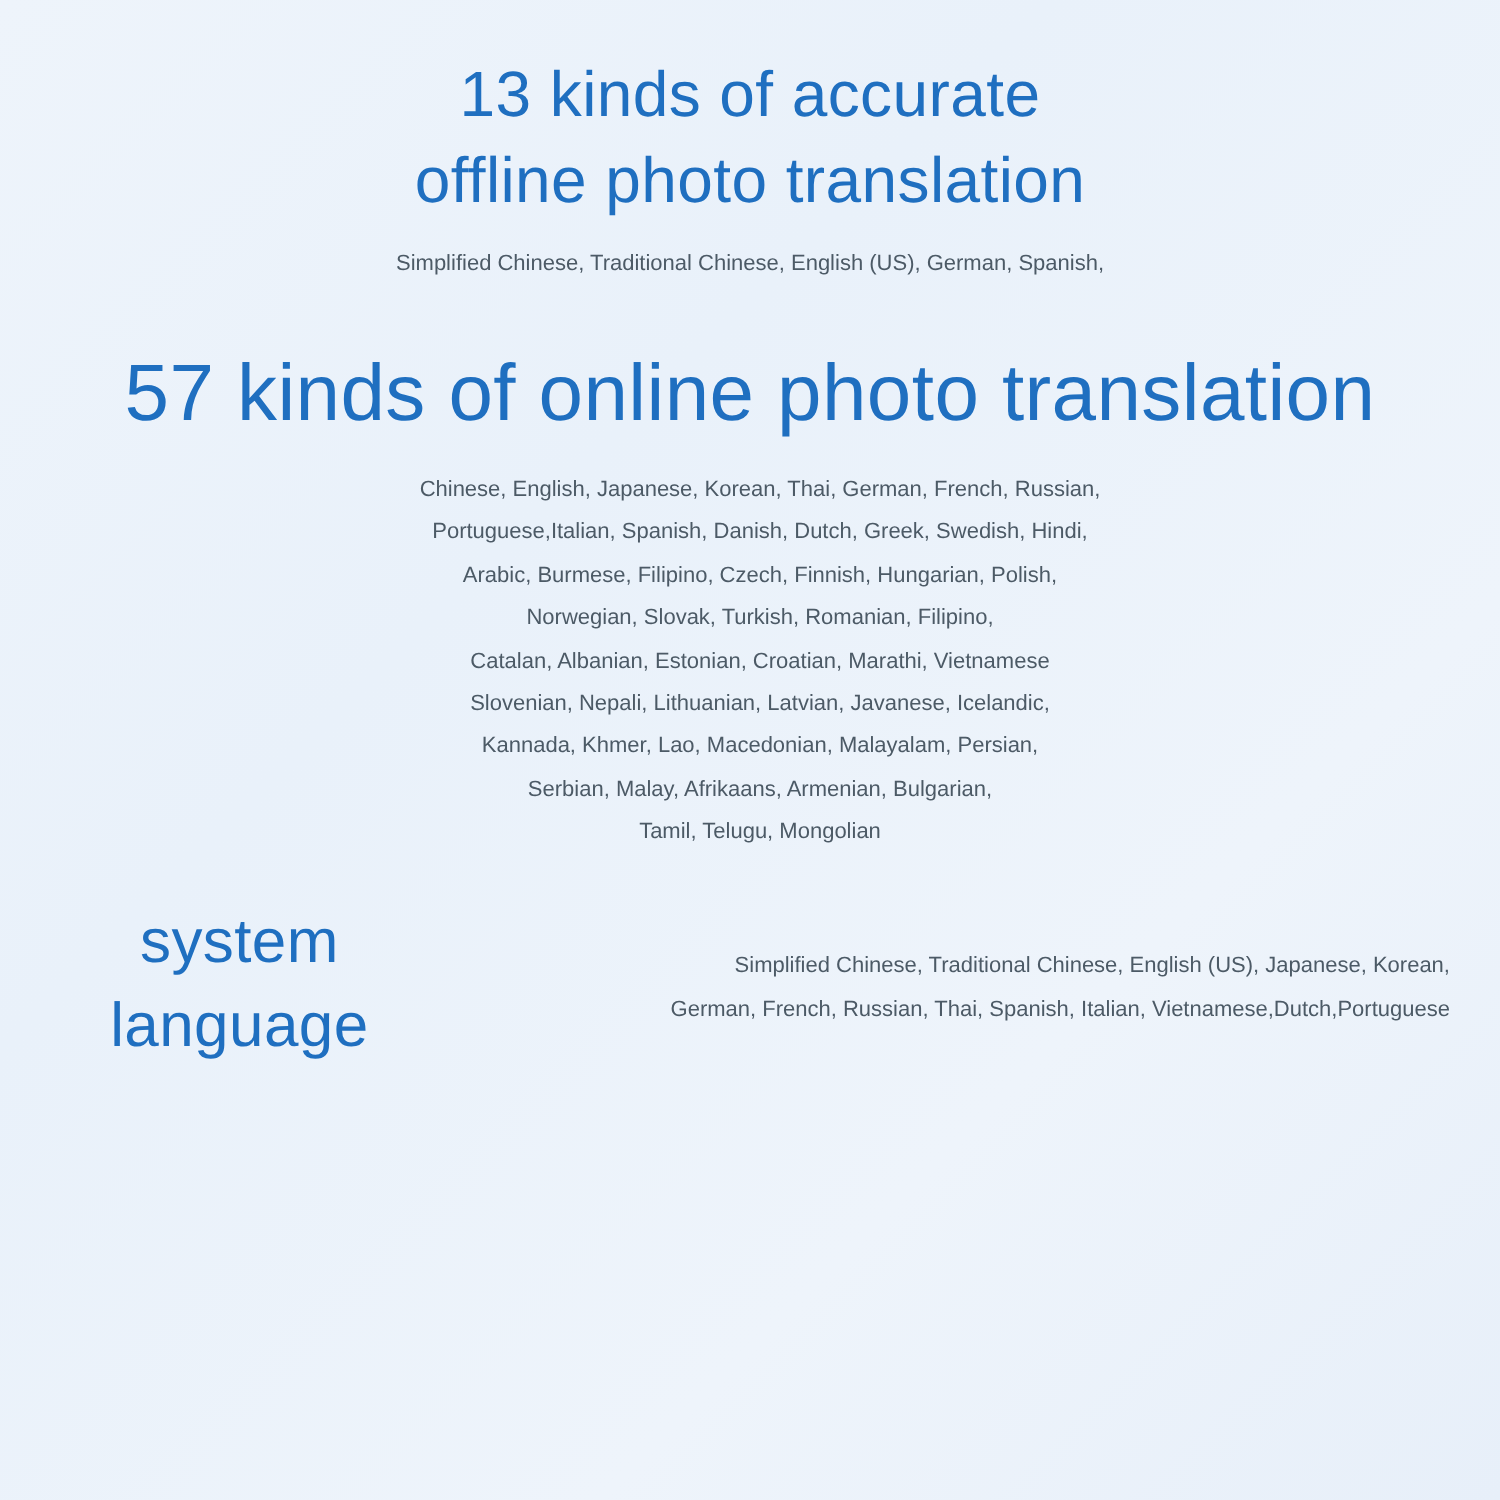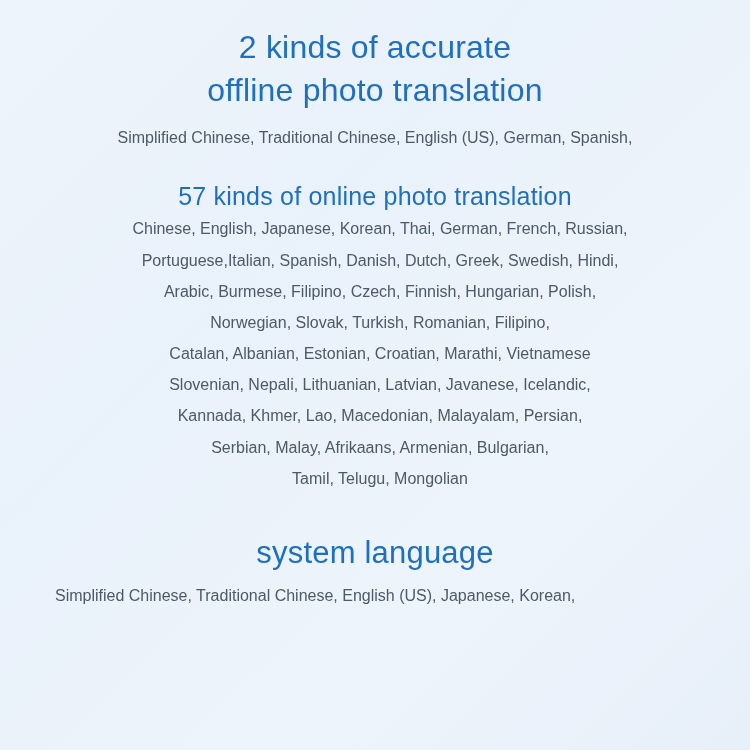--- a/index.html
+++ b/index.html
@@ -102,7 +102,7 @@
 
   <div class="section sec1">
     <div class="heading section-1-heading">
-      <div>2 kinds of accurate</div>
+      <div>13 kinds of accurate</div>
       <div>offline photo translation</div>
     </div>
     <div class="body-text sec1-body">

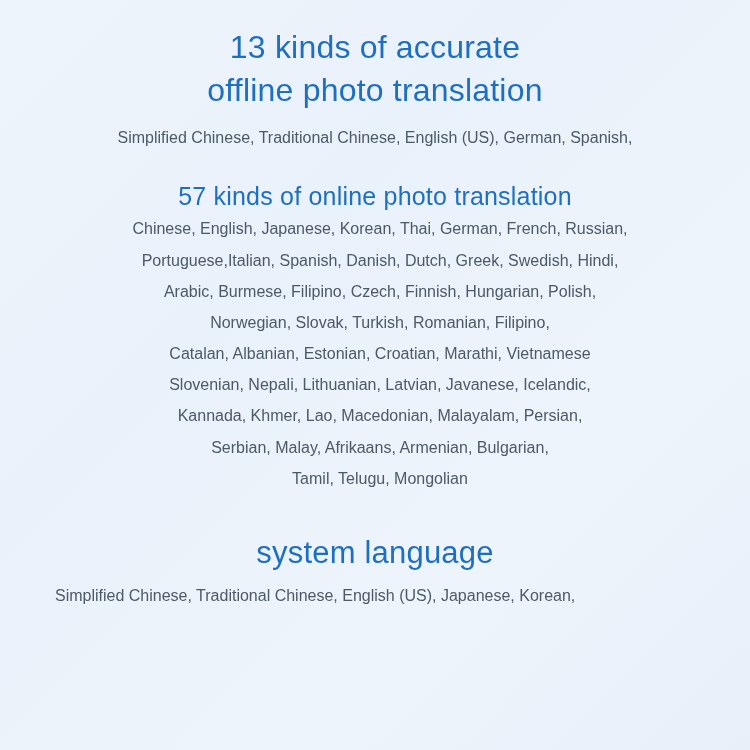--- a/index.html
+++ b/index.html
@@ -39,7 +39,7 @@
 
   .body-text {
     color: #4c5a66;
-    font-size: 16px;
+    font-size: 11px;
     line-height: 1.95;
     text-align: left;
   }

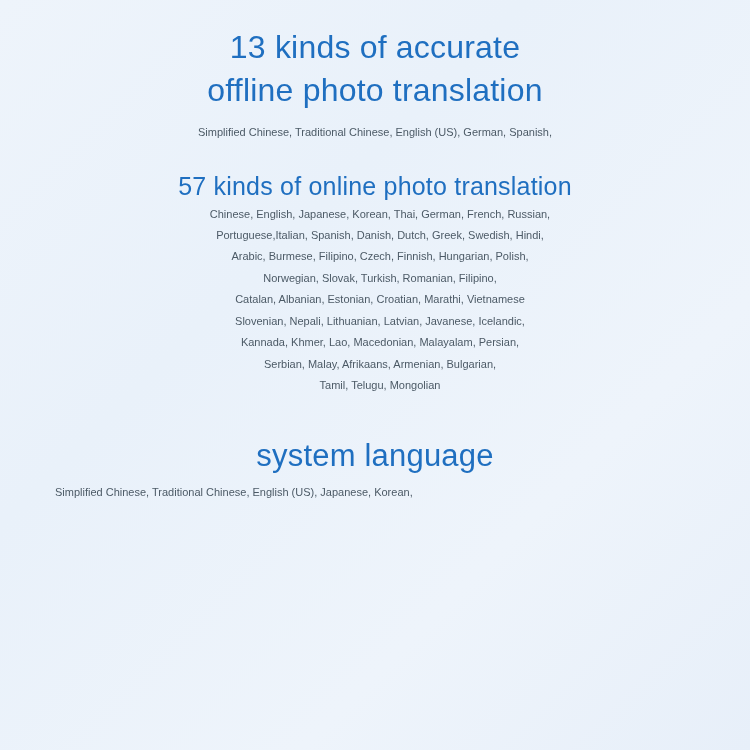--- a/index.html
+++ b/index.html
@@ -64,8 +64,8 @@
     align-items: center;
   }
   .sec2-heading {
-    font-size: 25px;
-    margin-bottom: 0;
+    font-size: 40px;
+    margin-bottom: 11px;
   }
   .sec2-body {
     width: 560px;

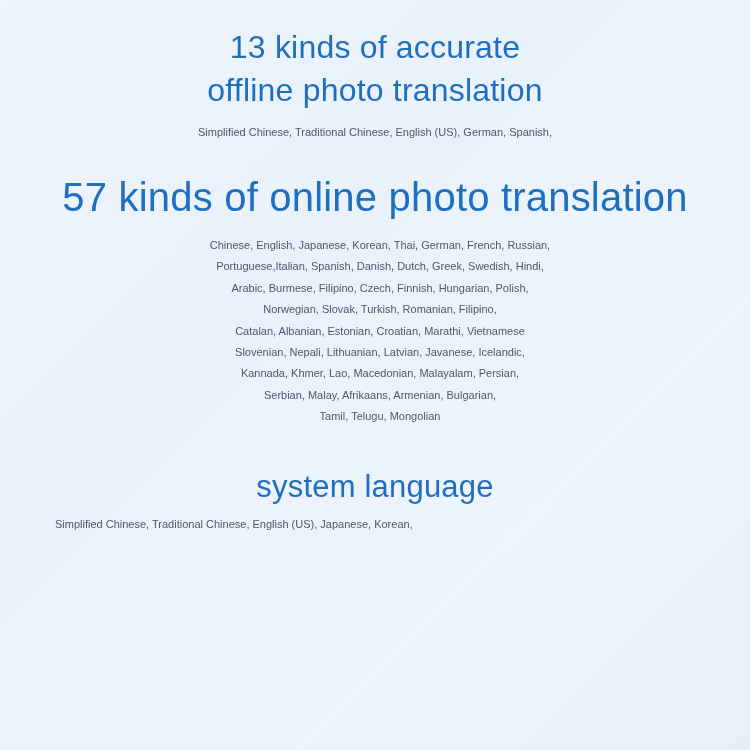--- a/index.html
+++ b/index.html
@@ -77,10 +77,10 @@
   }
 
   .sec3 {
-    margin-top: 38px;
+    margin-top: 22px;
     width: 700px;
     display: flex;
-    flex-direction: column;
+    flex-direction: row;
     align-items: center;
   }
   .sec3-heading {

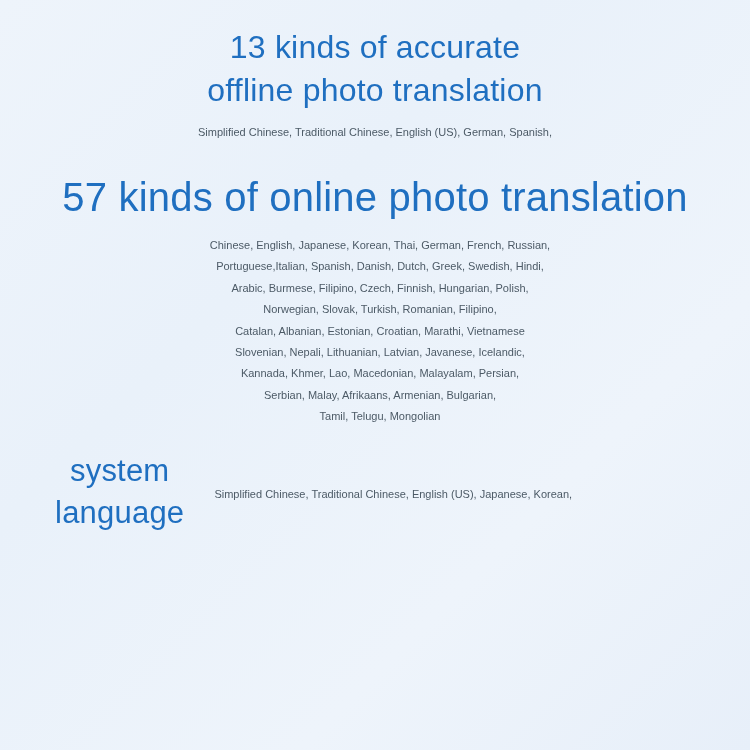--- a/index.html
+++ b/index.html
@@ -89,7 +89,7 @@
   }
   .sec3-body {
     width: 640px;
-    text-align: left;
+    text-align: right;
   }
   .sec3-body .line {
     display: block;

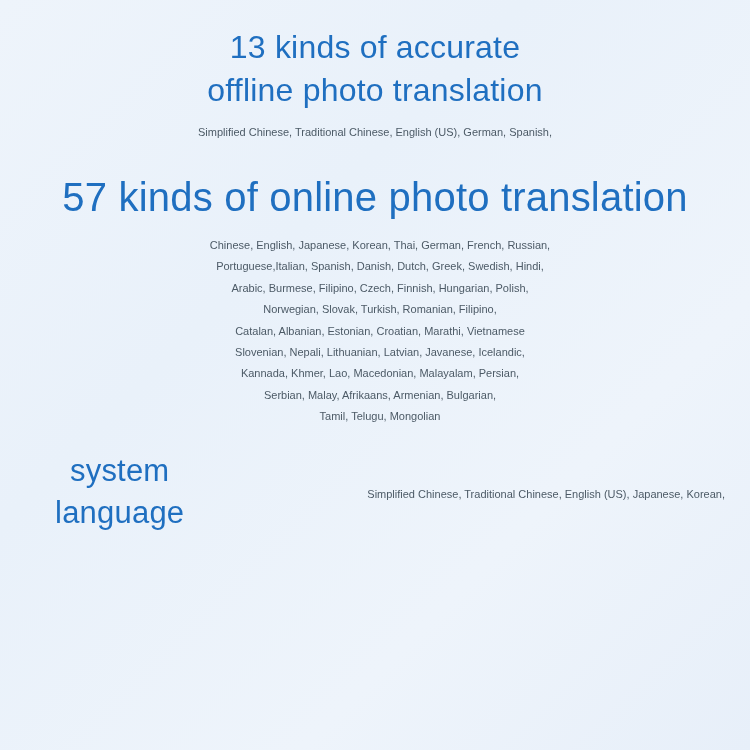--- a/index.html
+++ b/index.html
@@ -129,6 +129,7 @@
     <div class="heading sec3-heading">system language</div>
     <div class="body-text sec3-body">
       <span class="line">Simplified Chinese, Traditional Chinese, English (US), Japanese, Korean,</span>
+      <span class="line">German, French, Russian, Thai, Spanish, Italian, Vietnamese,Dutch,Portuguese</span>
     </div>
   </div>
 

